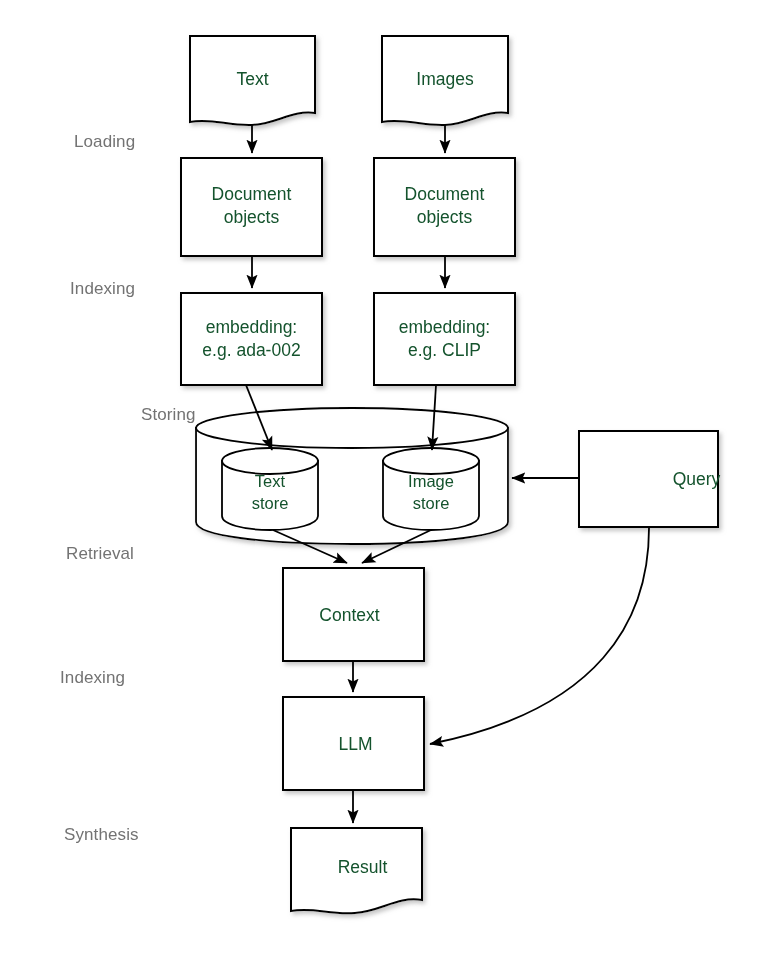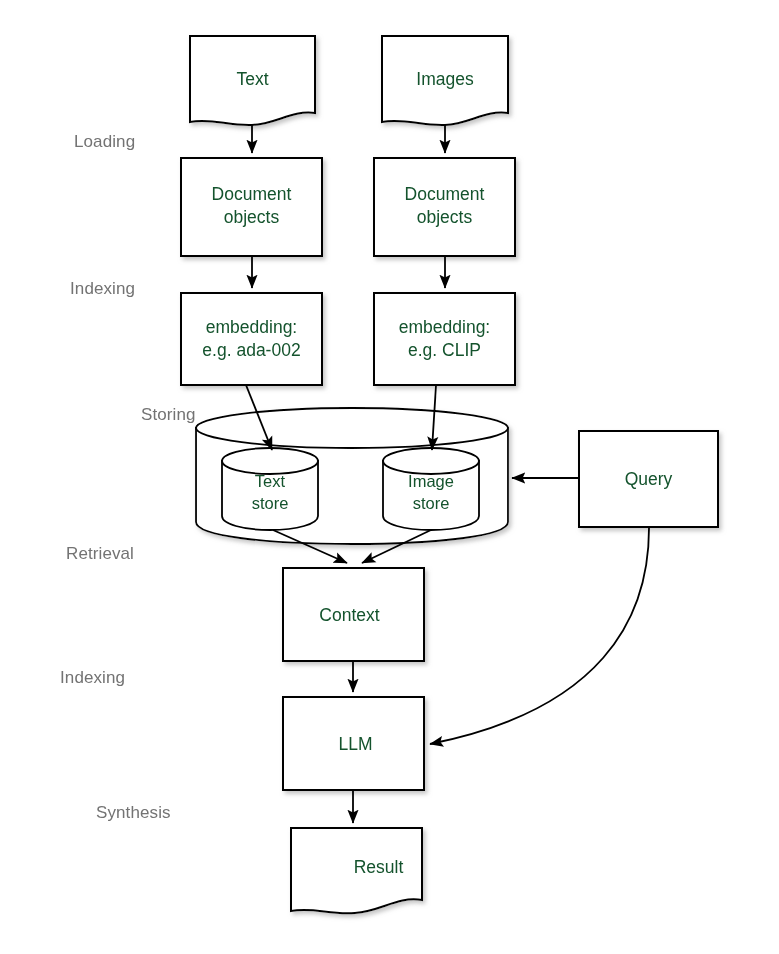--- a/index.html
+++ b/index.html
@@ -162,7 +162,7 @@
   <div class="node-label" style="left:383px; top:471px; width:96px; font-size:16.5px;">Image
 store</div>
 
-  <div class="node-label" style="left:579px; top:468px; width:139px;">Query</div>
+  <div class="node-label" style="left:579px; top:468px; width:139px;padding-left:48px;">Query</div>
   <div class="node-label" style="left:283px; top:604px; width:133px;">Context</div>
   <div class="node-label" style="left:283px; top:733px; width:145px;">LLM</div>
   <div class="node-label" style="left:309px; top:856px; width:139px;">Result</div>

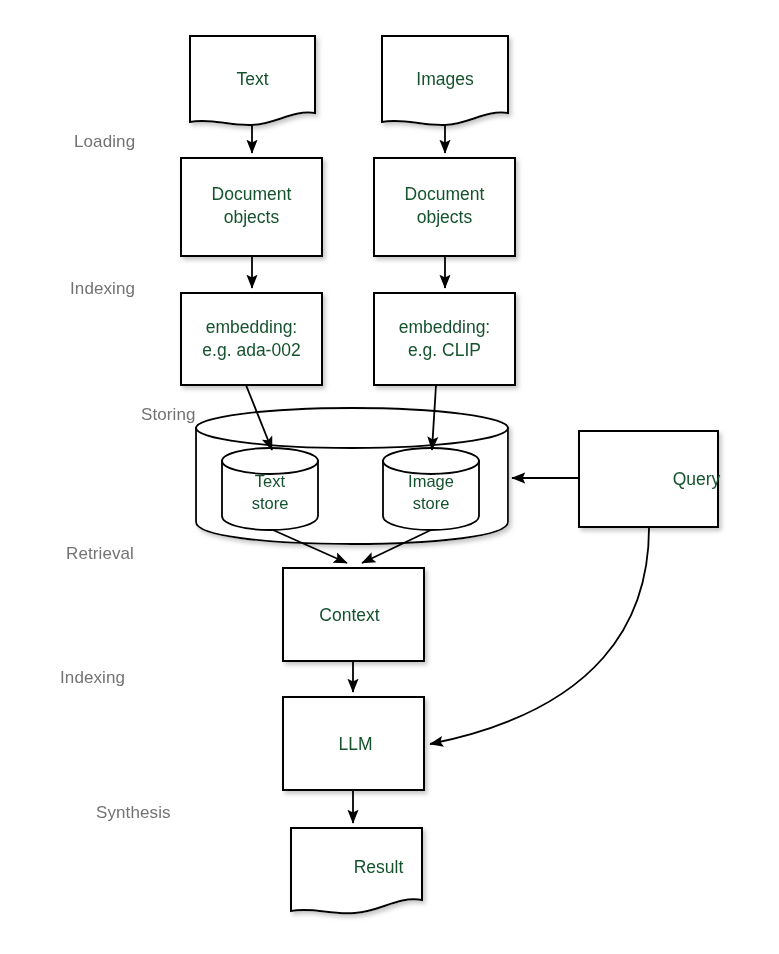--- a/index.html
+++ b/index.html
@@ -142,7 +142,7 @@
   <div class="stage-label" style="left:96px; top:405px;margin-left:45px;">Storing</div>
   <div class="stage-label" style="left:66px; top:544px;">Retrieval</div>
   <div class="stage-label" style="left:60px; top:668px;">Indexing</div>
-  <div class="stage-label" style="left:64px; top:803px;margin-left:32px;">Synthesis</div>
+  <div class="stage-label" style="left:64px; top:825px;">Synthesis</div>
 
   <div class="node-label" style="left:190px; top:68px; width:125px;">Text</div>
   <div class="node-label" style="left:382px; top:68px; width:126px;">Images</div>

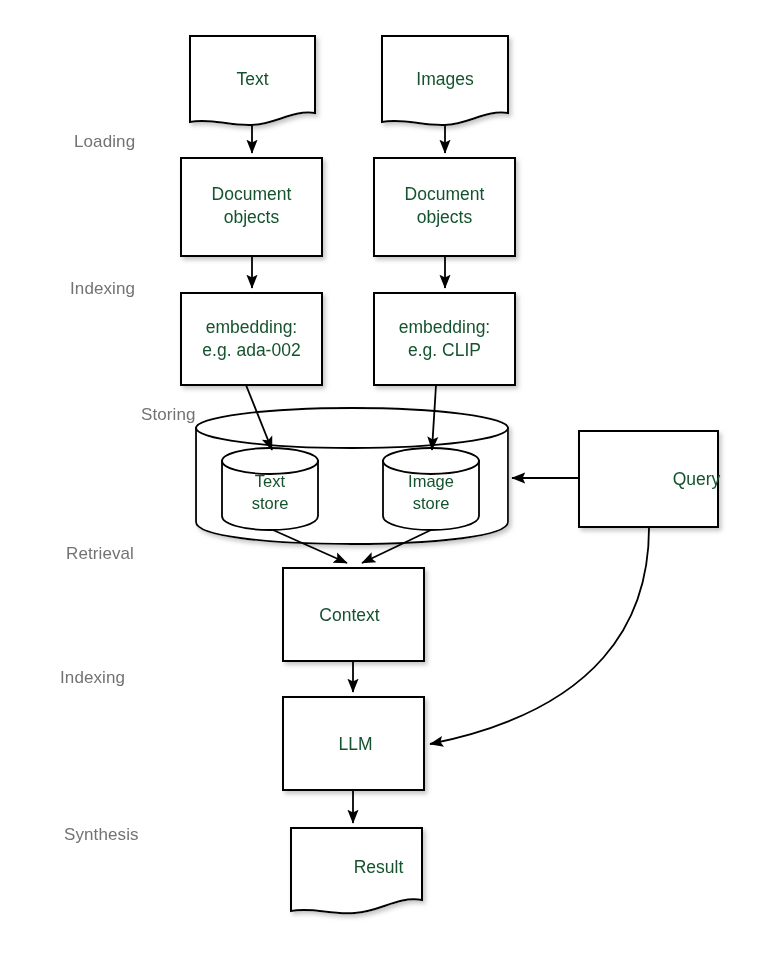--- a/index.html
+++ b/index.html
@@ -165,7 +165,7 @@
   <div class="node-label" style="left:579px; top:468px; width:139px;padding-left:48px;">Query</div>
   <div class="node-label" style="left:283px; top:604px; width:133px;">Context</div>
   <div class="node-label" style="left:283px; top:733px; width:145px;">LLM</div>
-  <div class="node-label" style="left:309px; top:856px; width:139px;">Result</div>
+  <div class="node-label" style="left:293px; top:856px; width:139px;">Result</div>
 
   <div class="node-hit" style="left:190px; top:36px; width:125px; height:89px;"></div>
   <div class="node-hit" style="left:382px; top:36px; width:126px; height:89px;"></div>

